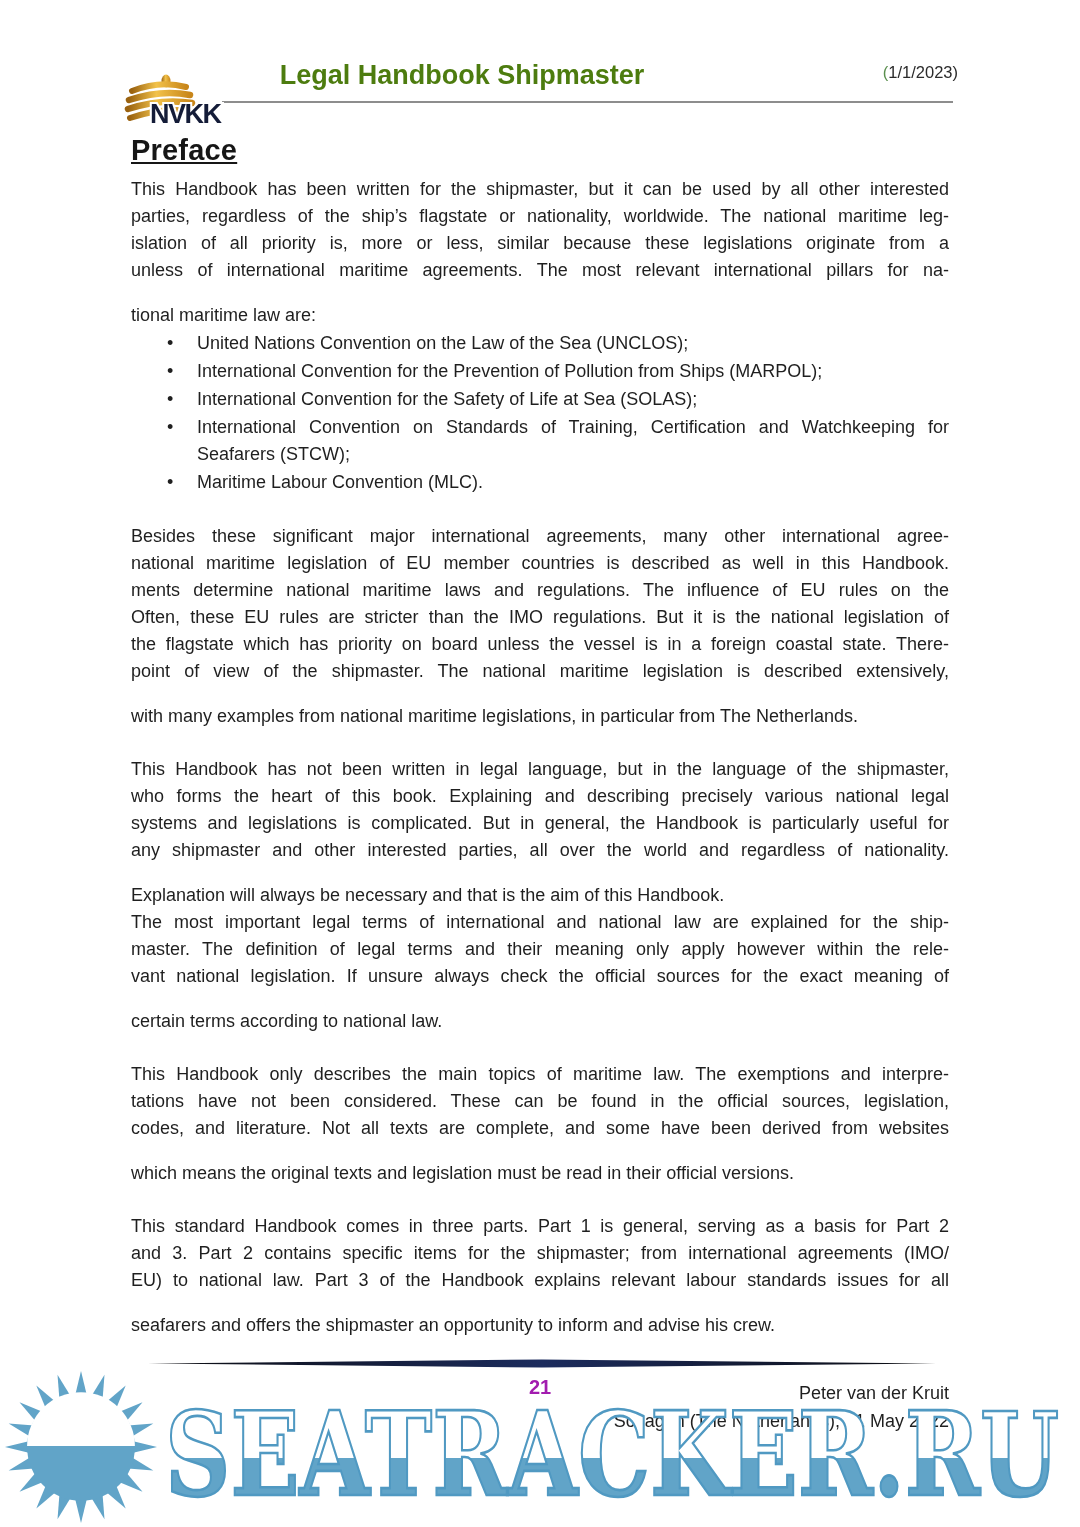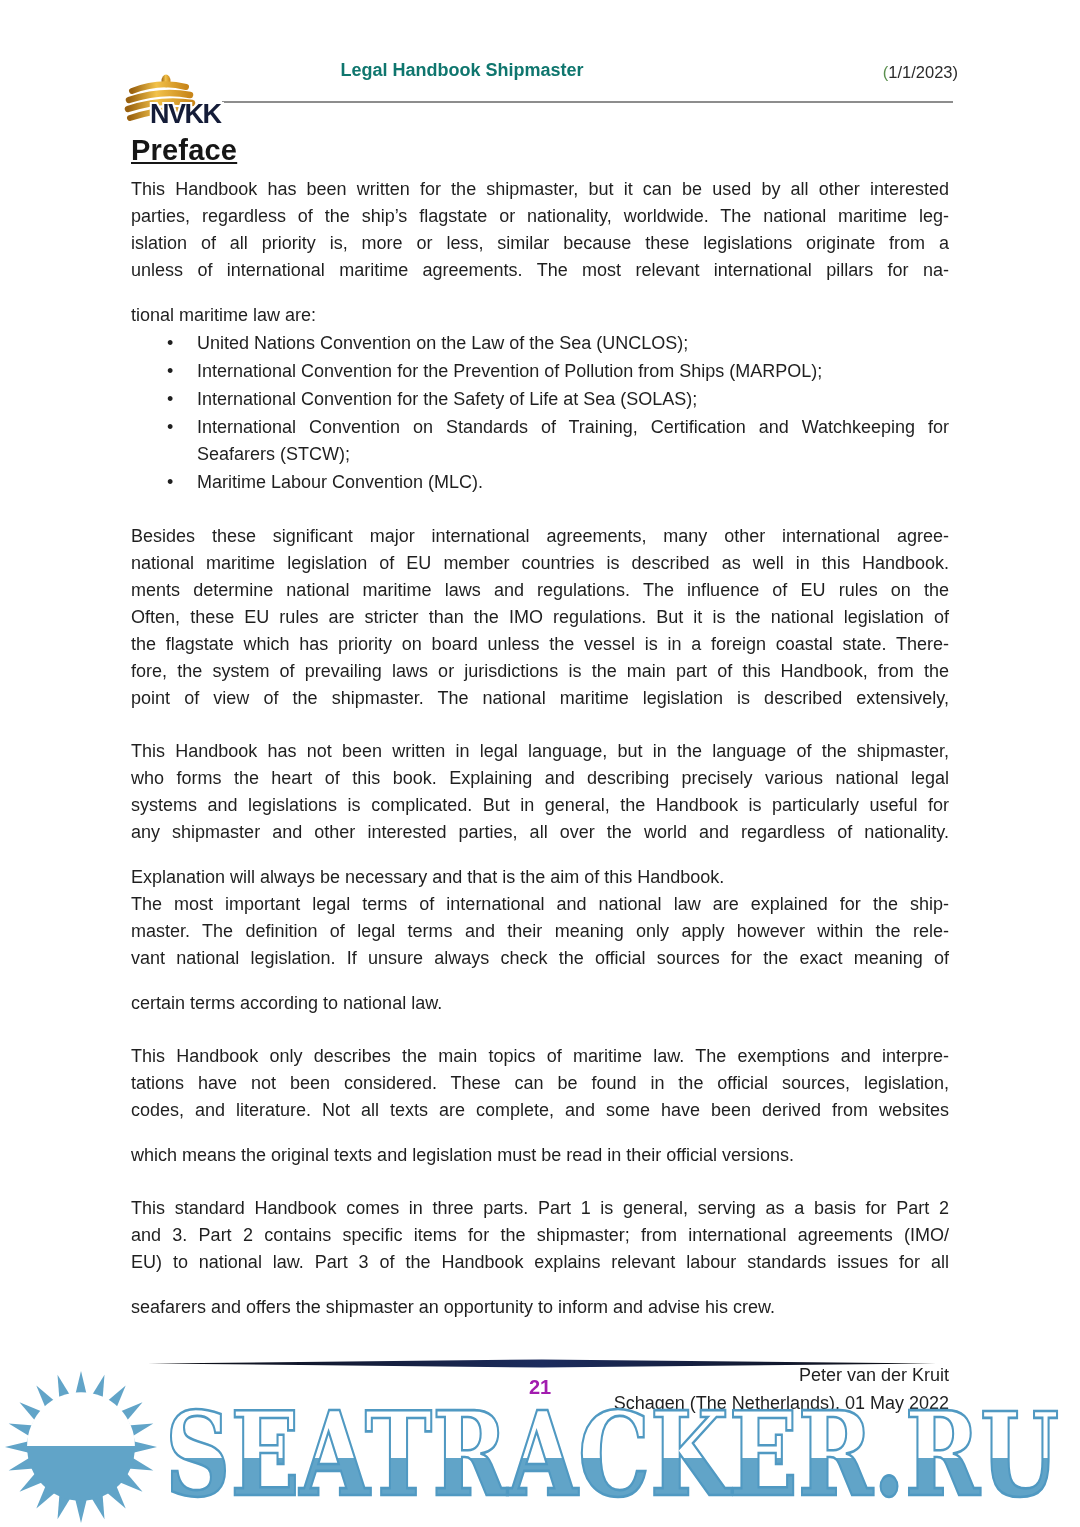--- a/index.html
+++ b/index.html
@@ -14,7 +14,7 @@
   
   .hdr-title {
     position:absolute; top:60px; left:0; width:924px;
-    text-align:center; font-size:18px; font-weight:bold; color:#0f766e;
+    text-align:center; font-size:27px; font-weight:bold; color:#4d7c0f;
   }
   .hdr-date {
     position:absolute; top:63px; right:122px;

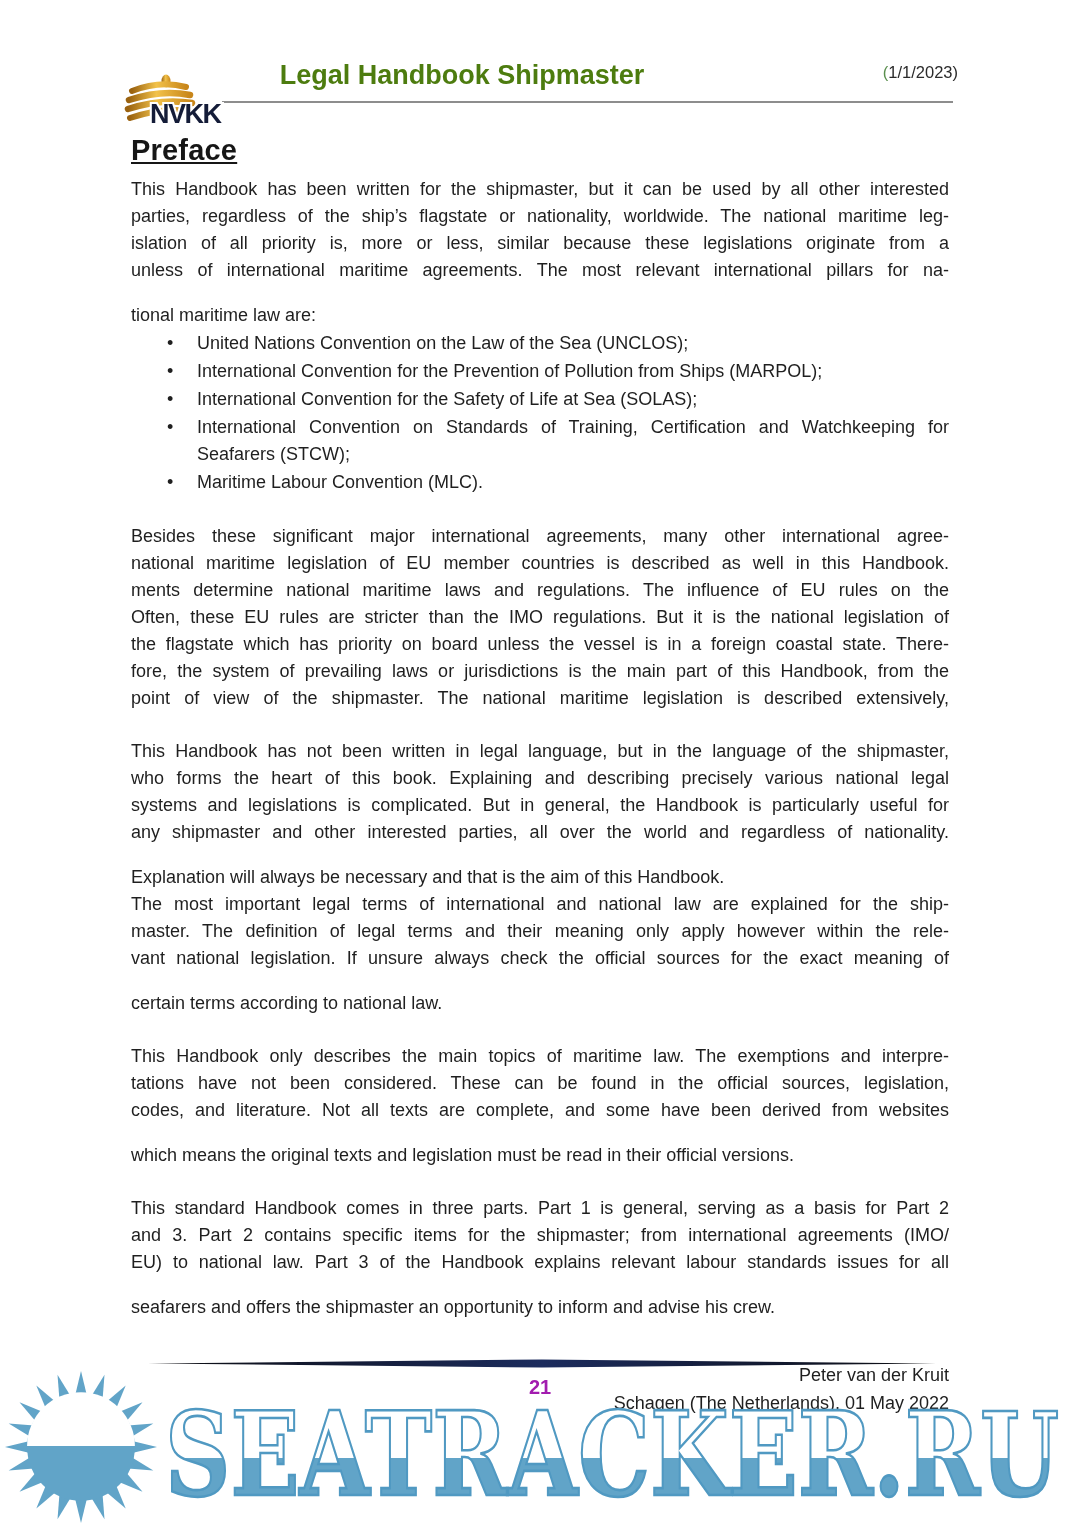--- a/index.html
+++ b/index.html
@@ -108,7 +108,6 @@
         <div class="line">ments determine national maritime laws and regulations. The influence of EU rules on the</div>
         <div class="line">Often, these EU rules are stricter than the IMO regulations. But it is the national legislation of</div>
         <div class="line">the flagstate which has priority on board unless the vessel is in a foreign coastal state. There-</div>
-        <div class="line">fore, the system of prevailing laws or jurisdictions is the main part of this Handbook, from the</div>
         <div class="line">point of view of the shipmaster. The national maritime legislation is described extensively,</div>
       </div>
 

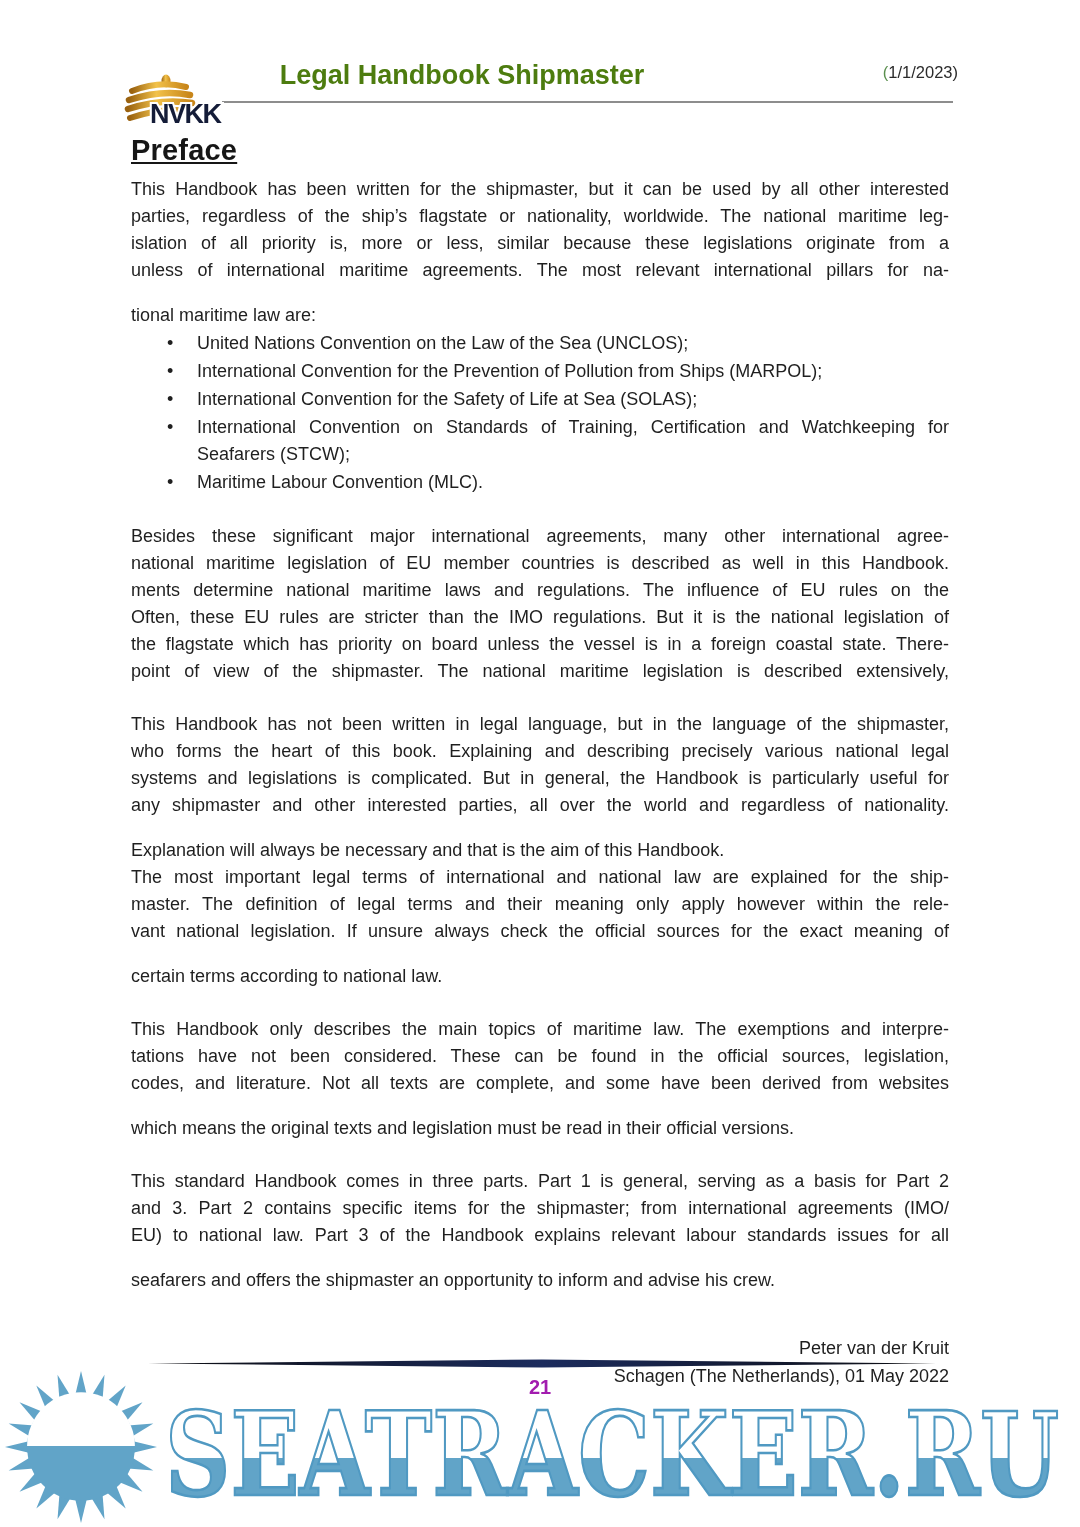--- a/index.html
+++ b/index.html
@@ -109,6 +109,7 @@
         <div class="line">Often, these EU rules are stricter than the IMO regulations. But it is the national legislation of</div>
         <div class="line">the flagstate which has priority on board unless the vessel is in a foreign coastal state. There-</div>
         <div class="line">point of view of the shipmaster. The national maritime legislation is described extensively,</div>
+        <div class="line last">with many examples from national maritime legislations, in particular from The Netherlands.</div>
       </div>
 
     <div class="spacer"></div>

